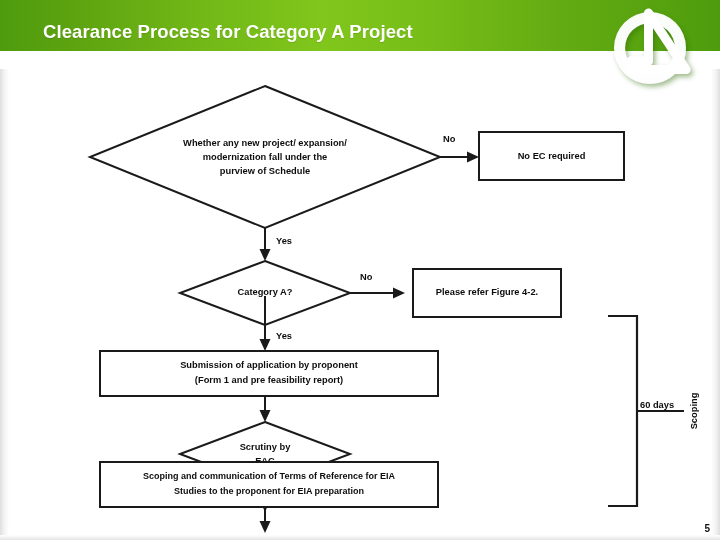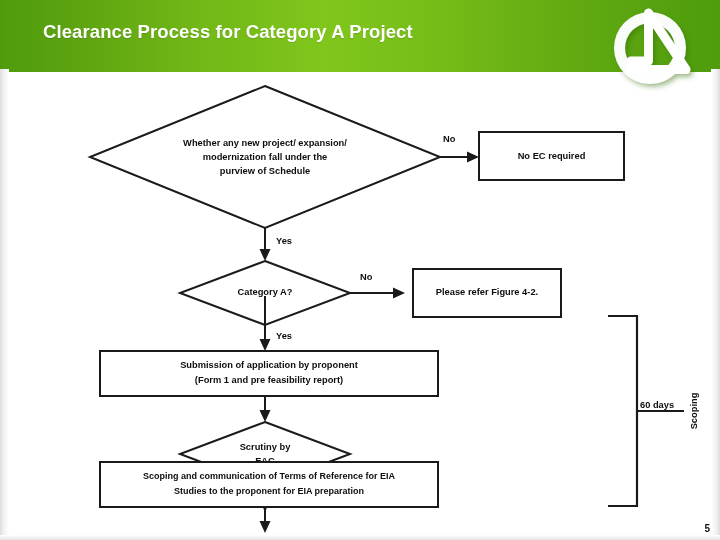--- a/index.html
+++ b/index.html
@@ -27,7 +27,7 @@
     left: 0;
     top: 0;
     width: 720px;
-    height: 72px;
+    height: 51px;
     background: linear-gradient(to right,
         #4e9c0d 0%,
         #5da310 10%,

